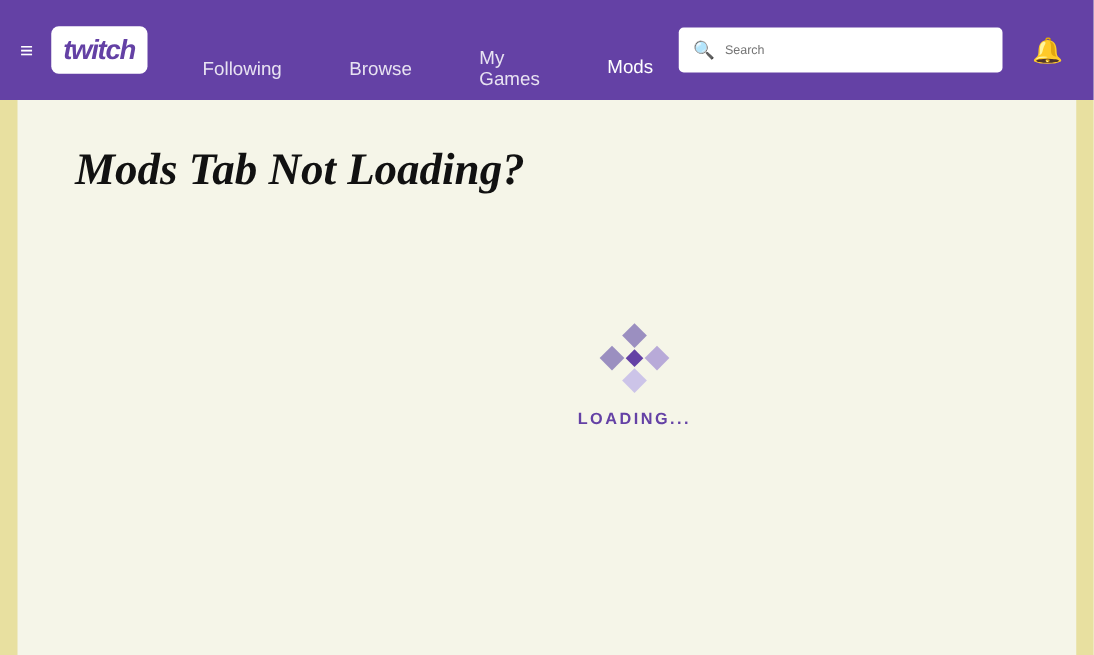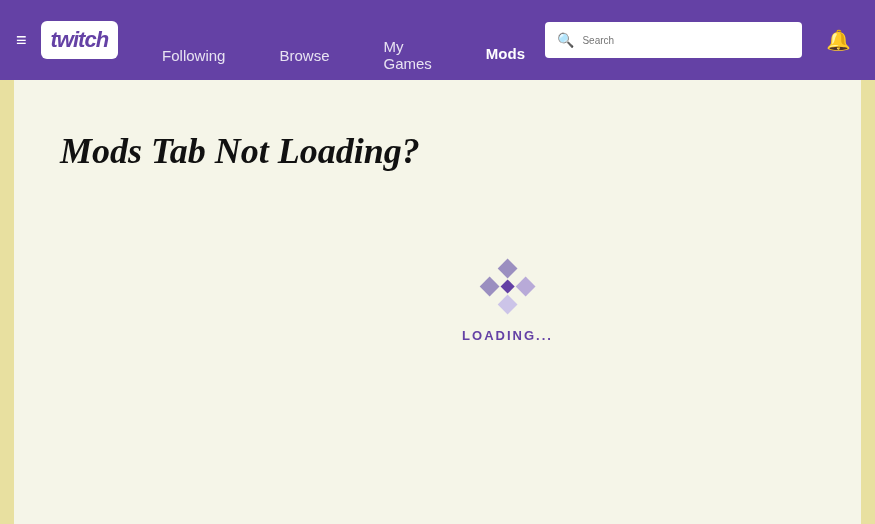--- a/index.html
+++ b/index.html
@@ -74,7 +74,7 @@
 
     .nav-link.active {
       color: white;
-      font-weight: 700;
+      font-weight: 400;
       border-bottom: 3px solid white;
       margin-top: 30px;
     }

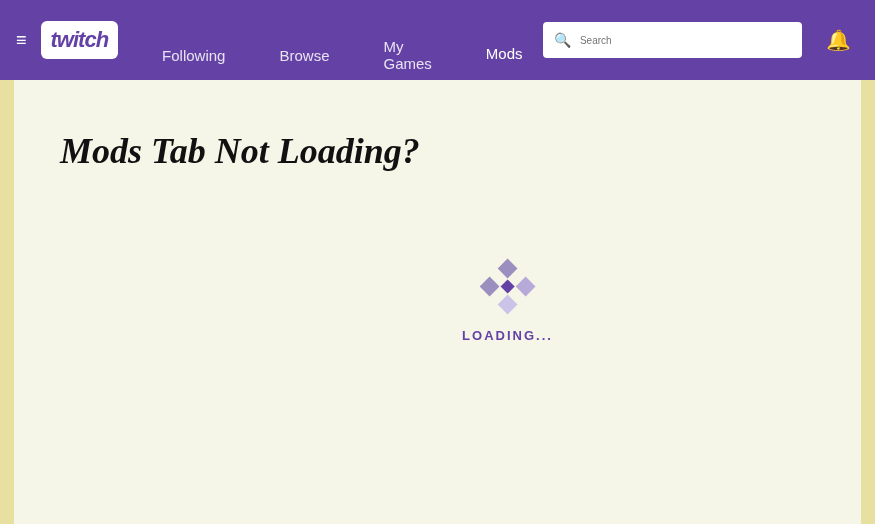--- a/index.html
+++ b/index.html
@@ -119,7 +119,7 @@
       width: 100%;
       height: calc(524px - 80px);
       background: #f5f5e8;
-      padding: 50px 60px;
+      padding: 34px 60px;
       position: relative;
       border-radius: 16px;
     }

